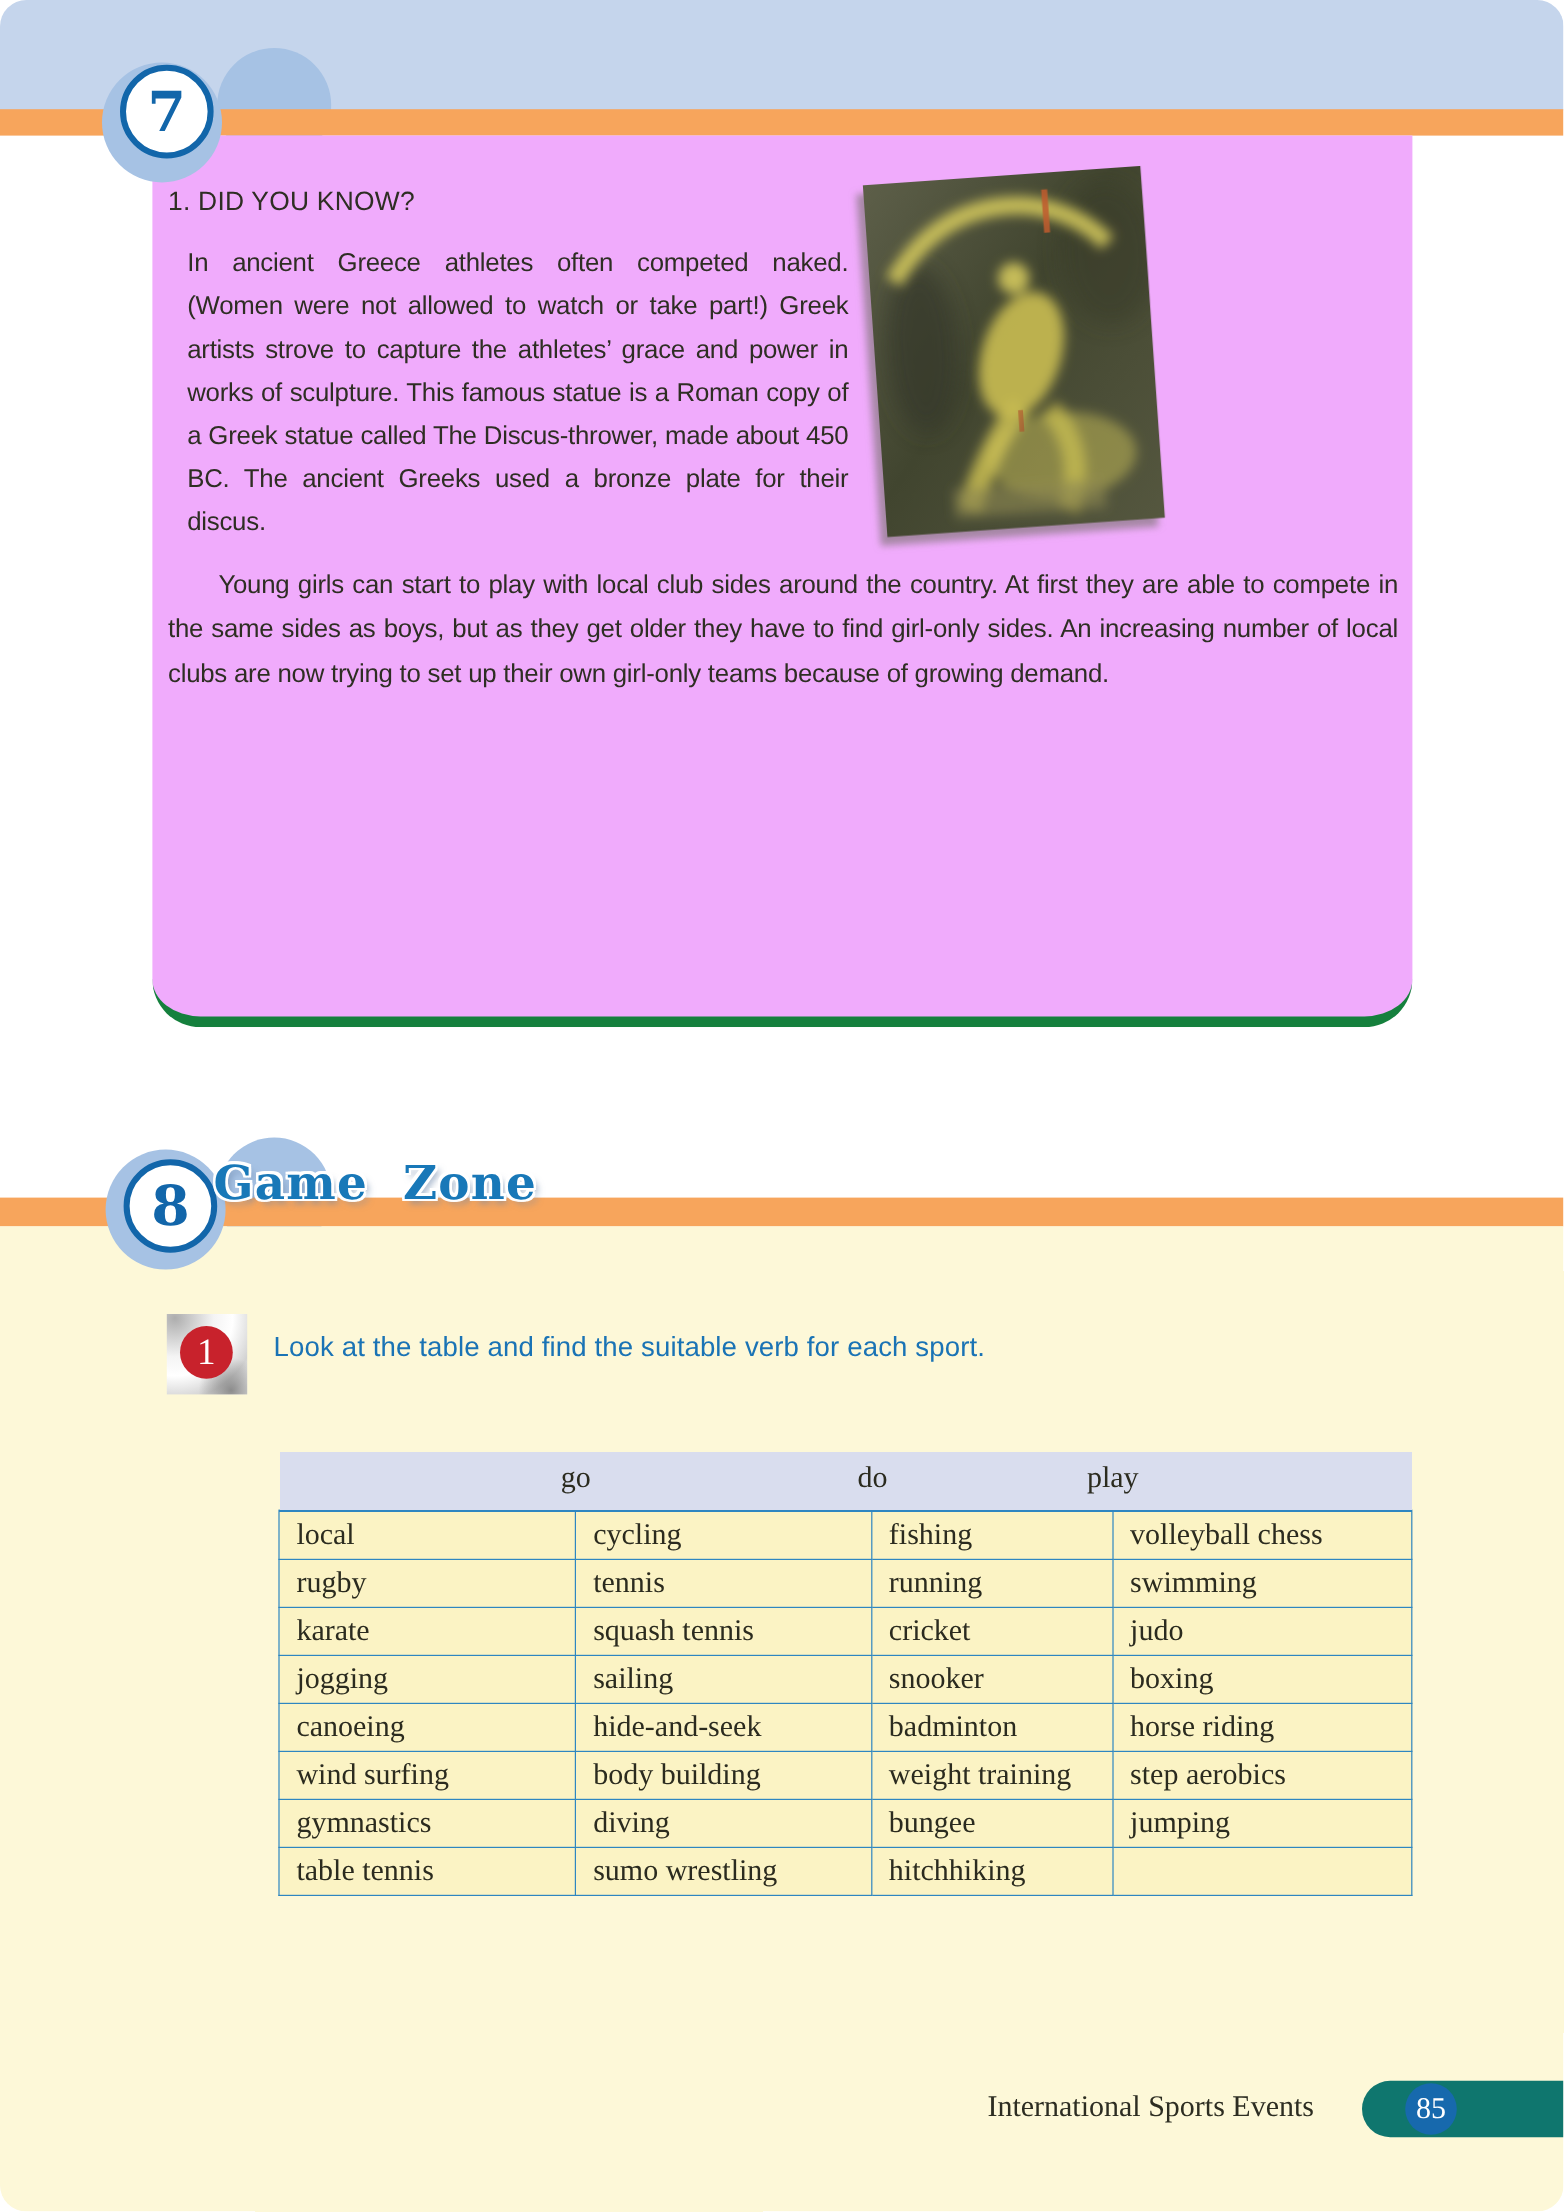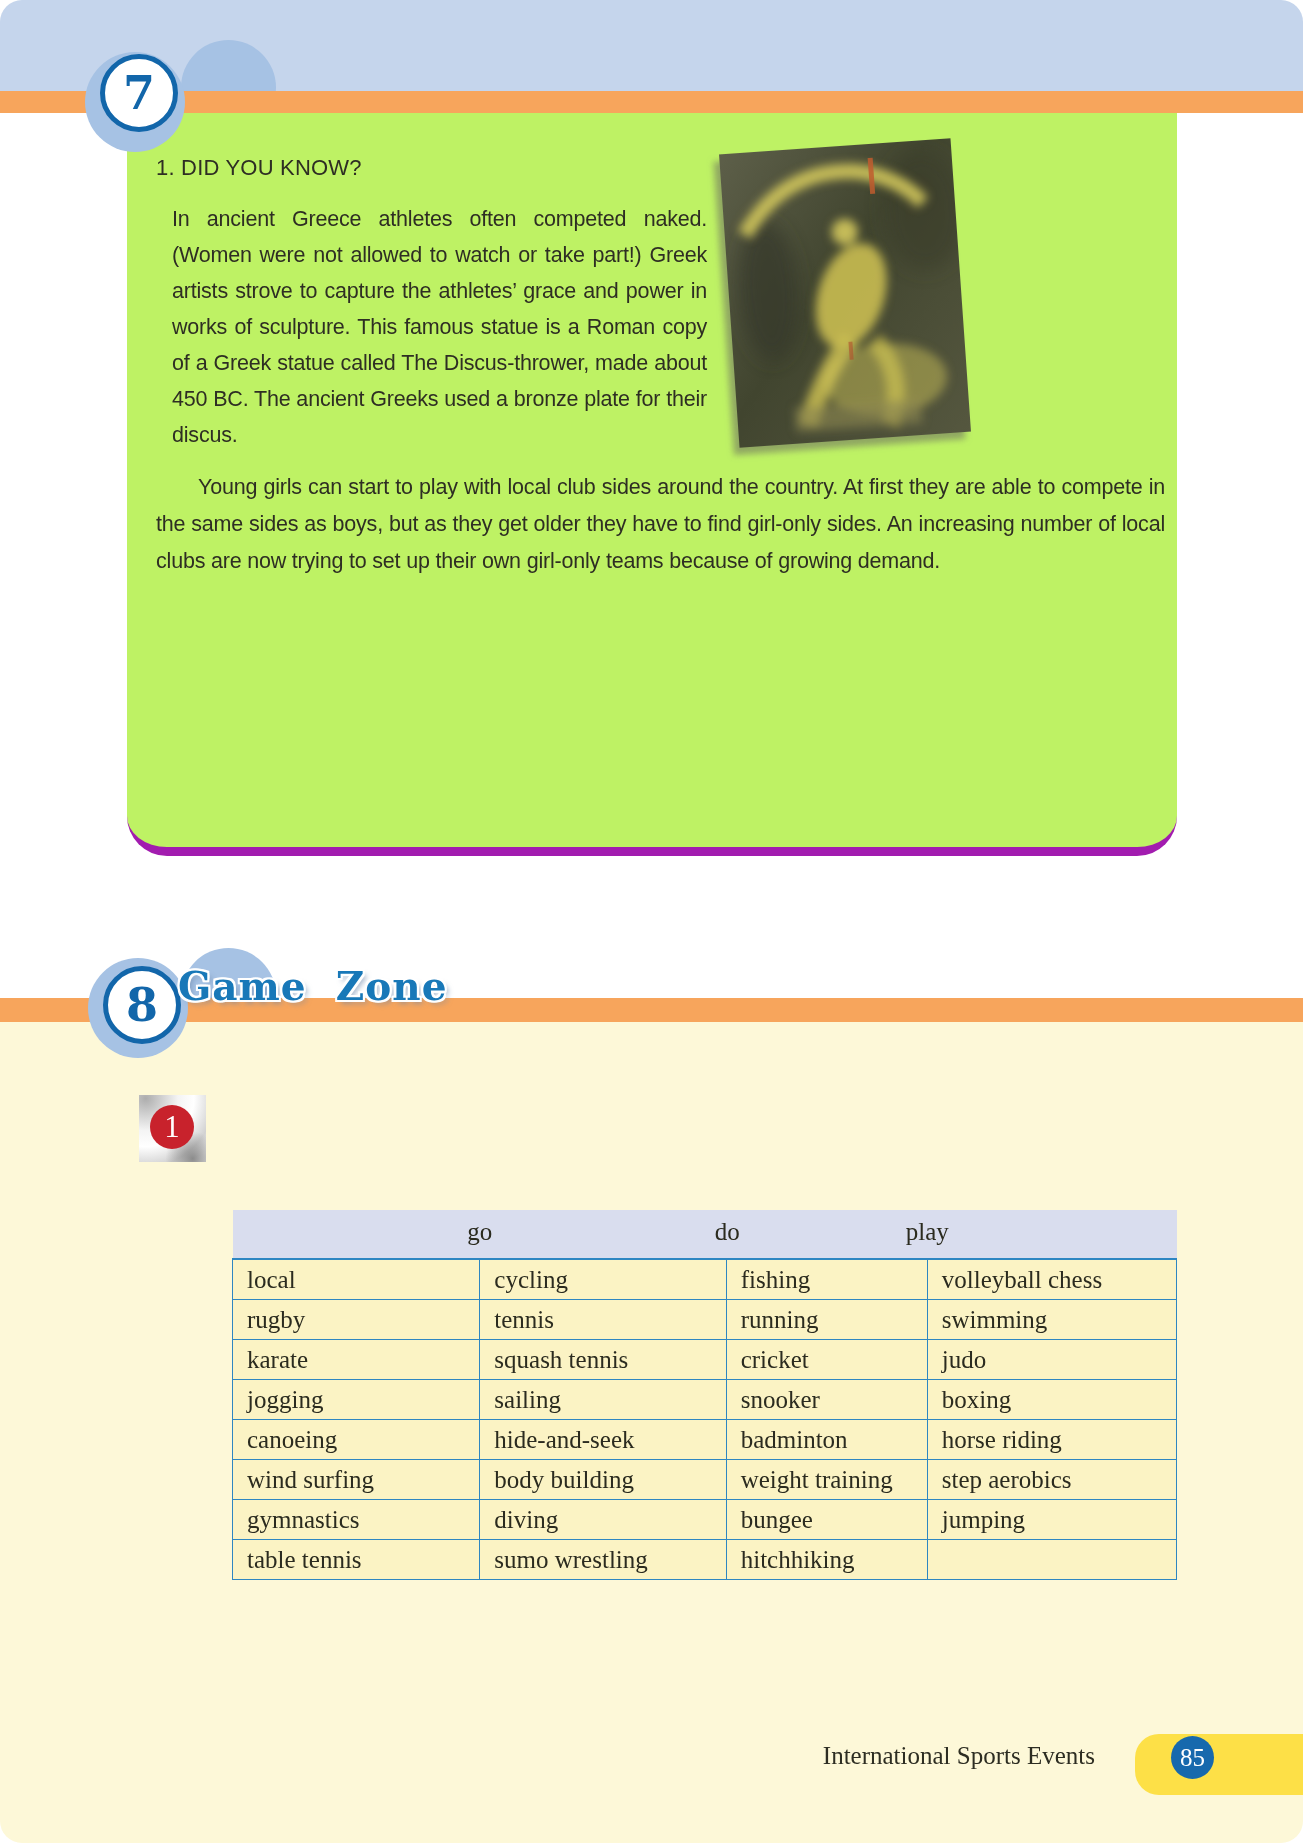--- a/index.html
+++ b/index.html
@@ -41,9 +41,9 @@
   
   .panel-cc{
     position:absolute;left:127px;top:113px;width:1050px;height:743px;z-index:3;
-    background:#bef264;border-bottom:9px solid #a21caf;
+    background:#f0abfc;border-bottom:9px solid #15803d;
     border-radius:0 0 40px 40px;box-sizing:content-box;
-    padding:38px 12px 0 29px;box-sizing:border-box;
+    padding:38px 12px 0 13px;box-sizing:border-box;
   }
   .dyk-heading{font-size:22px;line-height:34px;letter-spacing:.2px;}
   .dyk-text{

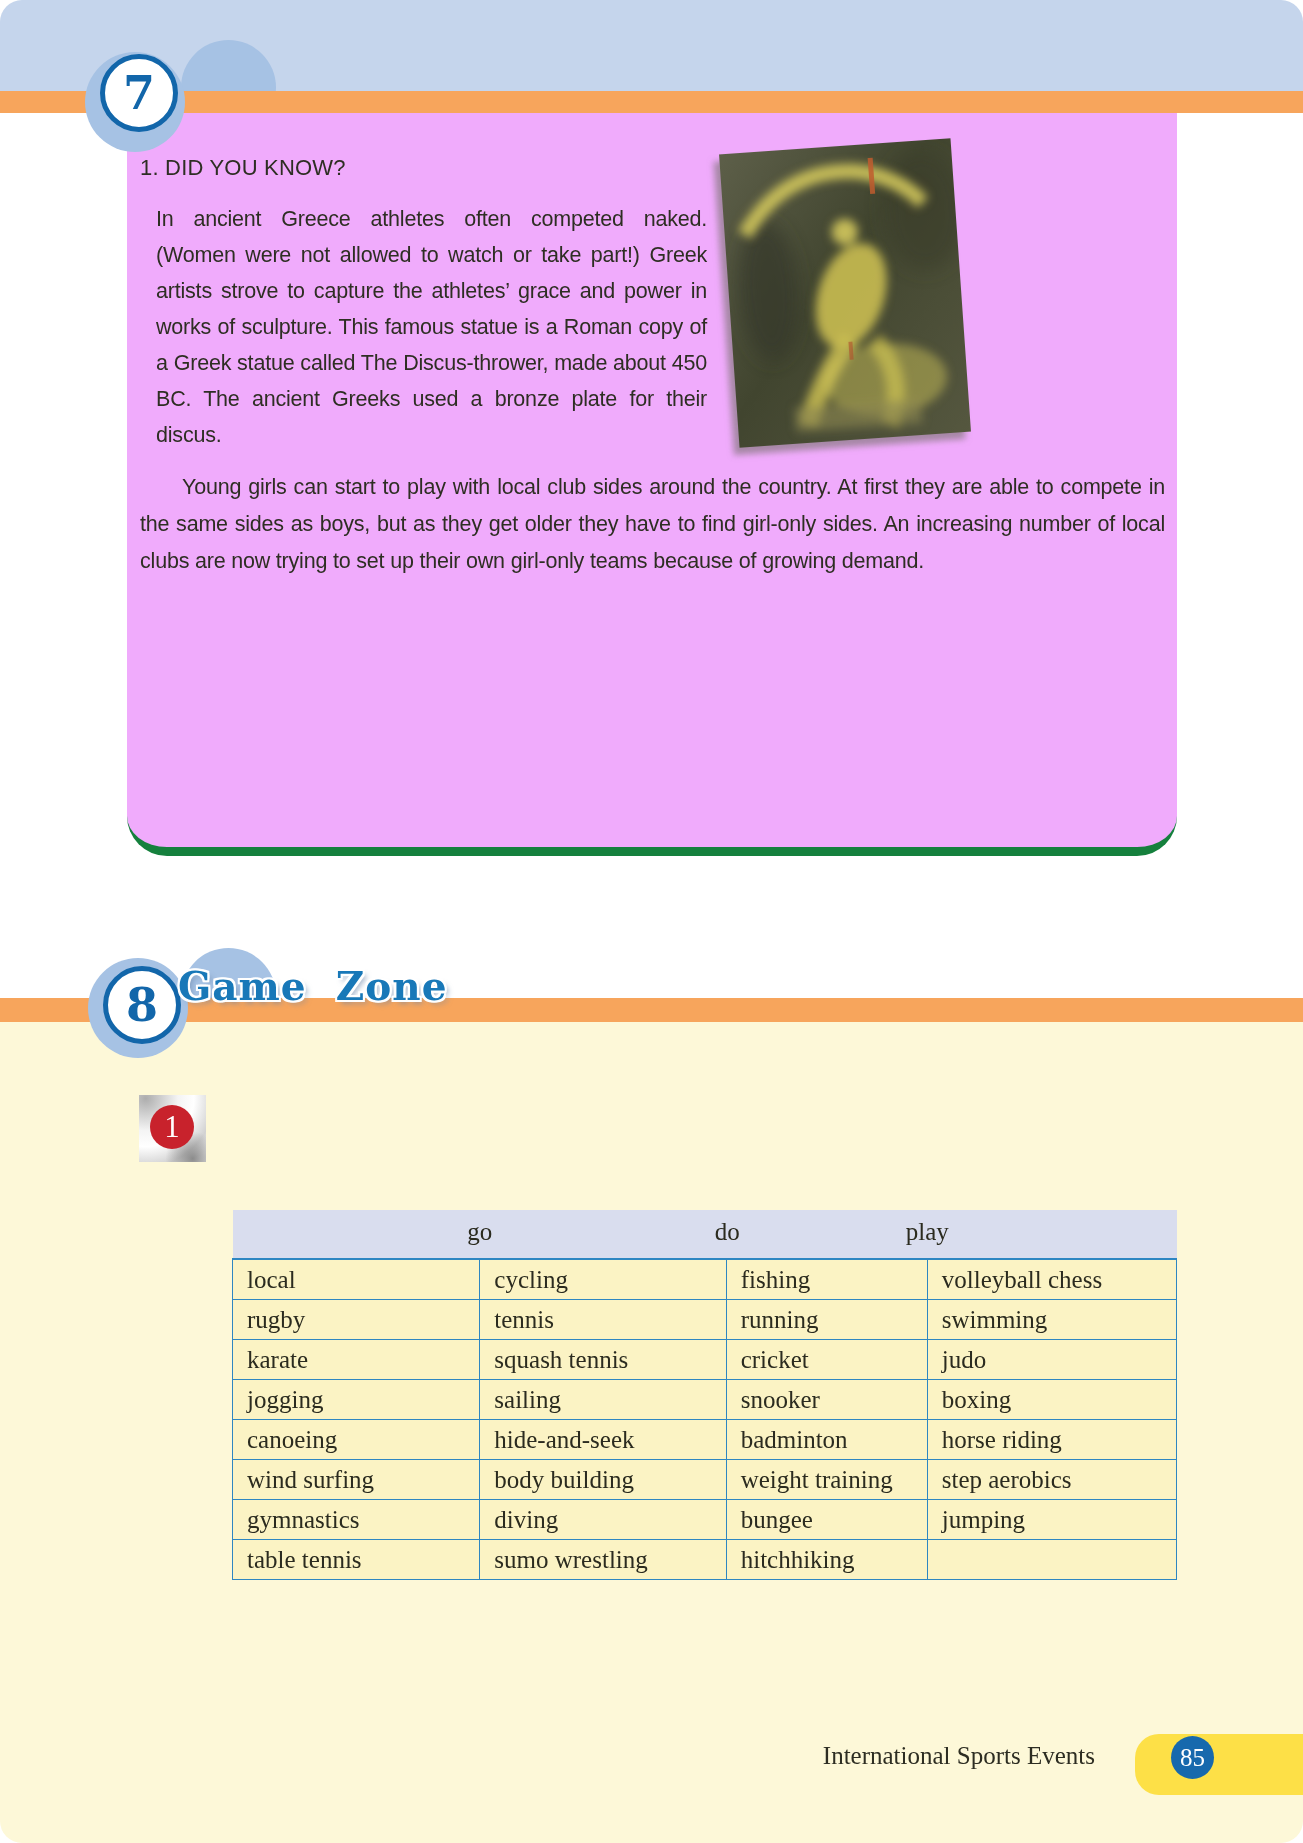--- a/index.html
+++ b/index.html
@@ -172,6 +172,7 @@
     <div class="marker-square">
       <div class="marker-circle">1</div>
     </div>
+    <div class="instruction">Look at the table and find the suitable verb for each sport.</div>
   </div>
 
   <table class="verb-table">

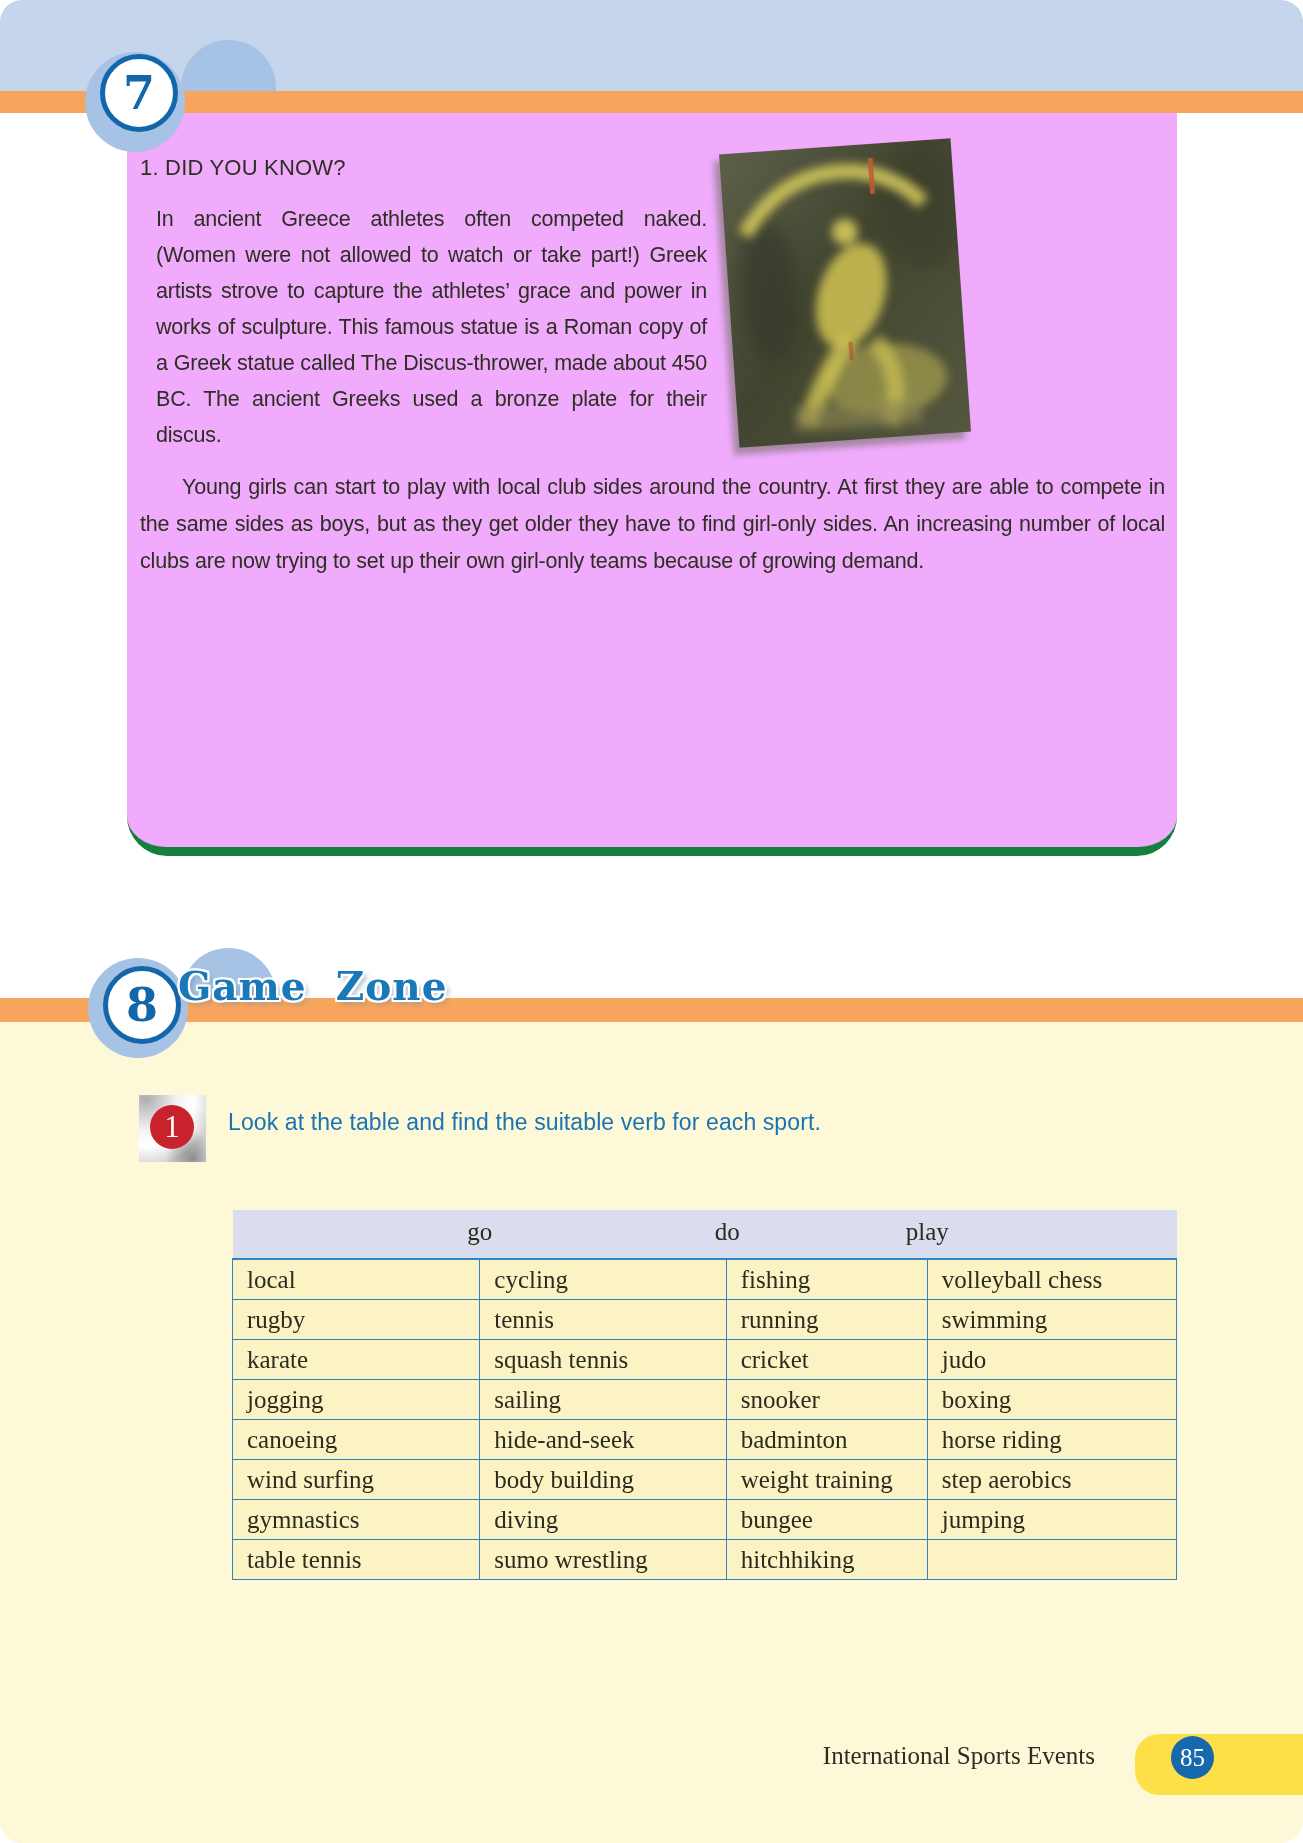--- a/index.html
+++ b/index.html
@@ -101,8 +101,8 @@
     font-family:"Liberation Serif",serif;font-size:25px;color:#2d2d22;
   }
   .footer-pill{
-    position:absolute;left:1135px;top:1734px;width:168px;height:61px;z-index:6;
-    background:#fde047;border-radius:24px 0 0 24px;
+    position:absolute;left:1135px;top:1734px;width:168px;height:47px;z-index:6;
+    background:#0f766e;border-radius:24px 0 0 24px;
   }
   .page-number-circle{
     position:absolute;left:36px;top:2px;width:43px;height:43px;border-radius:50%;

